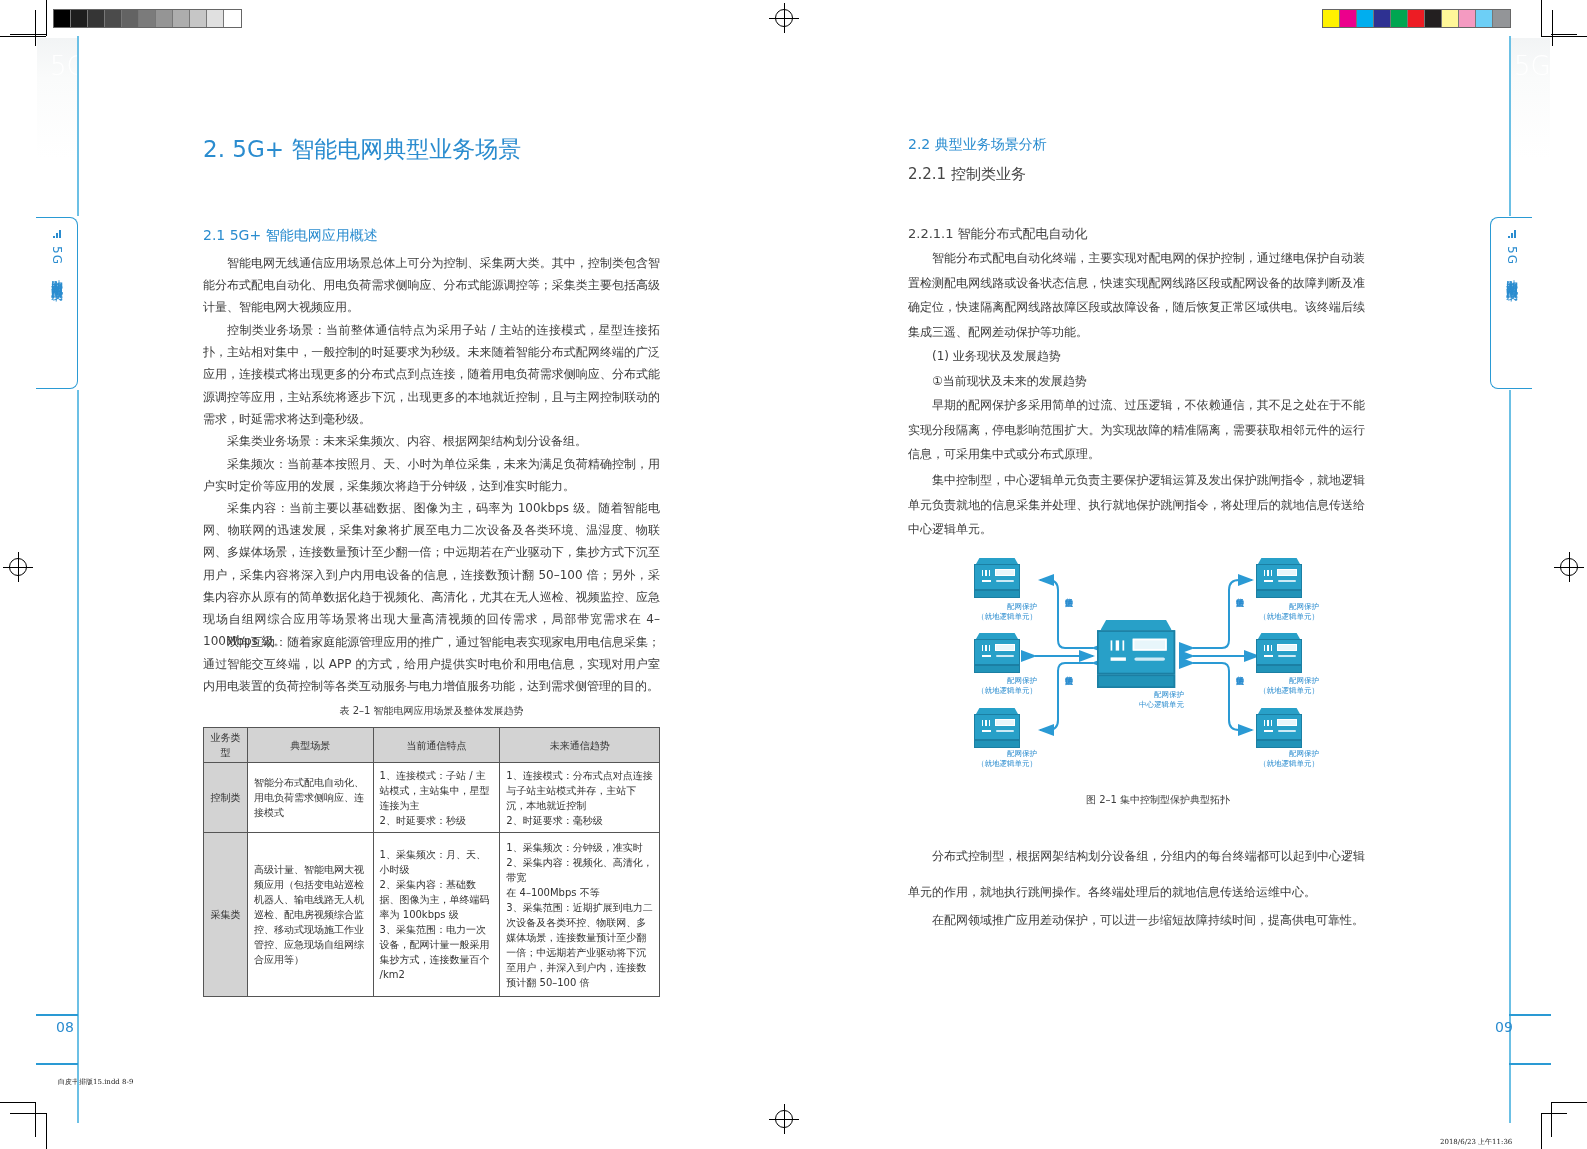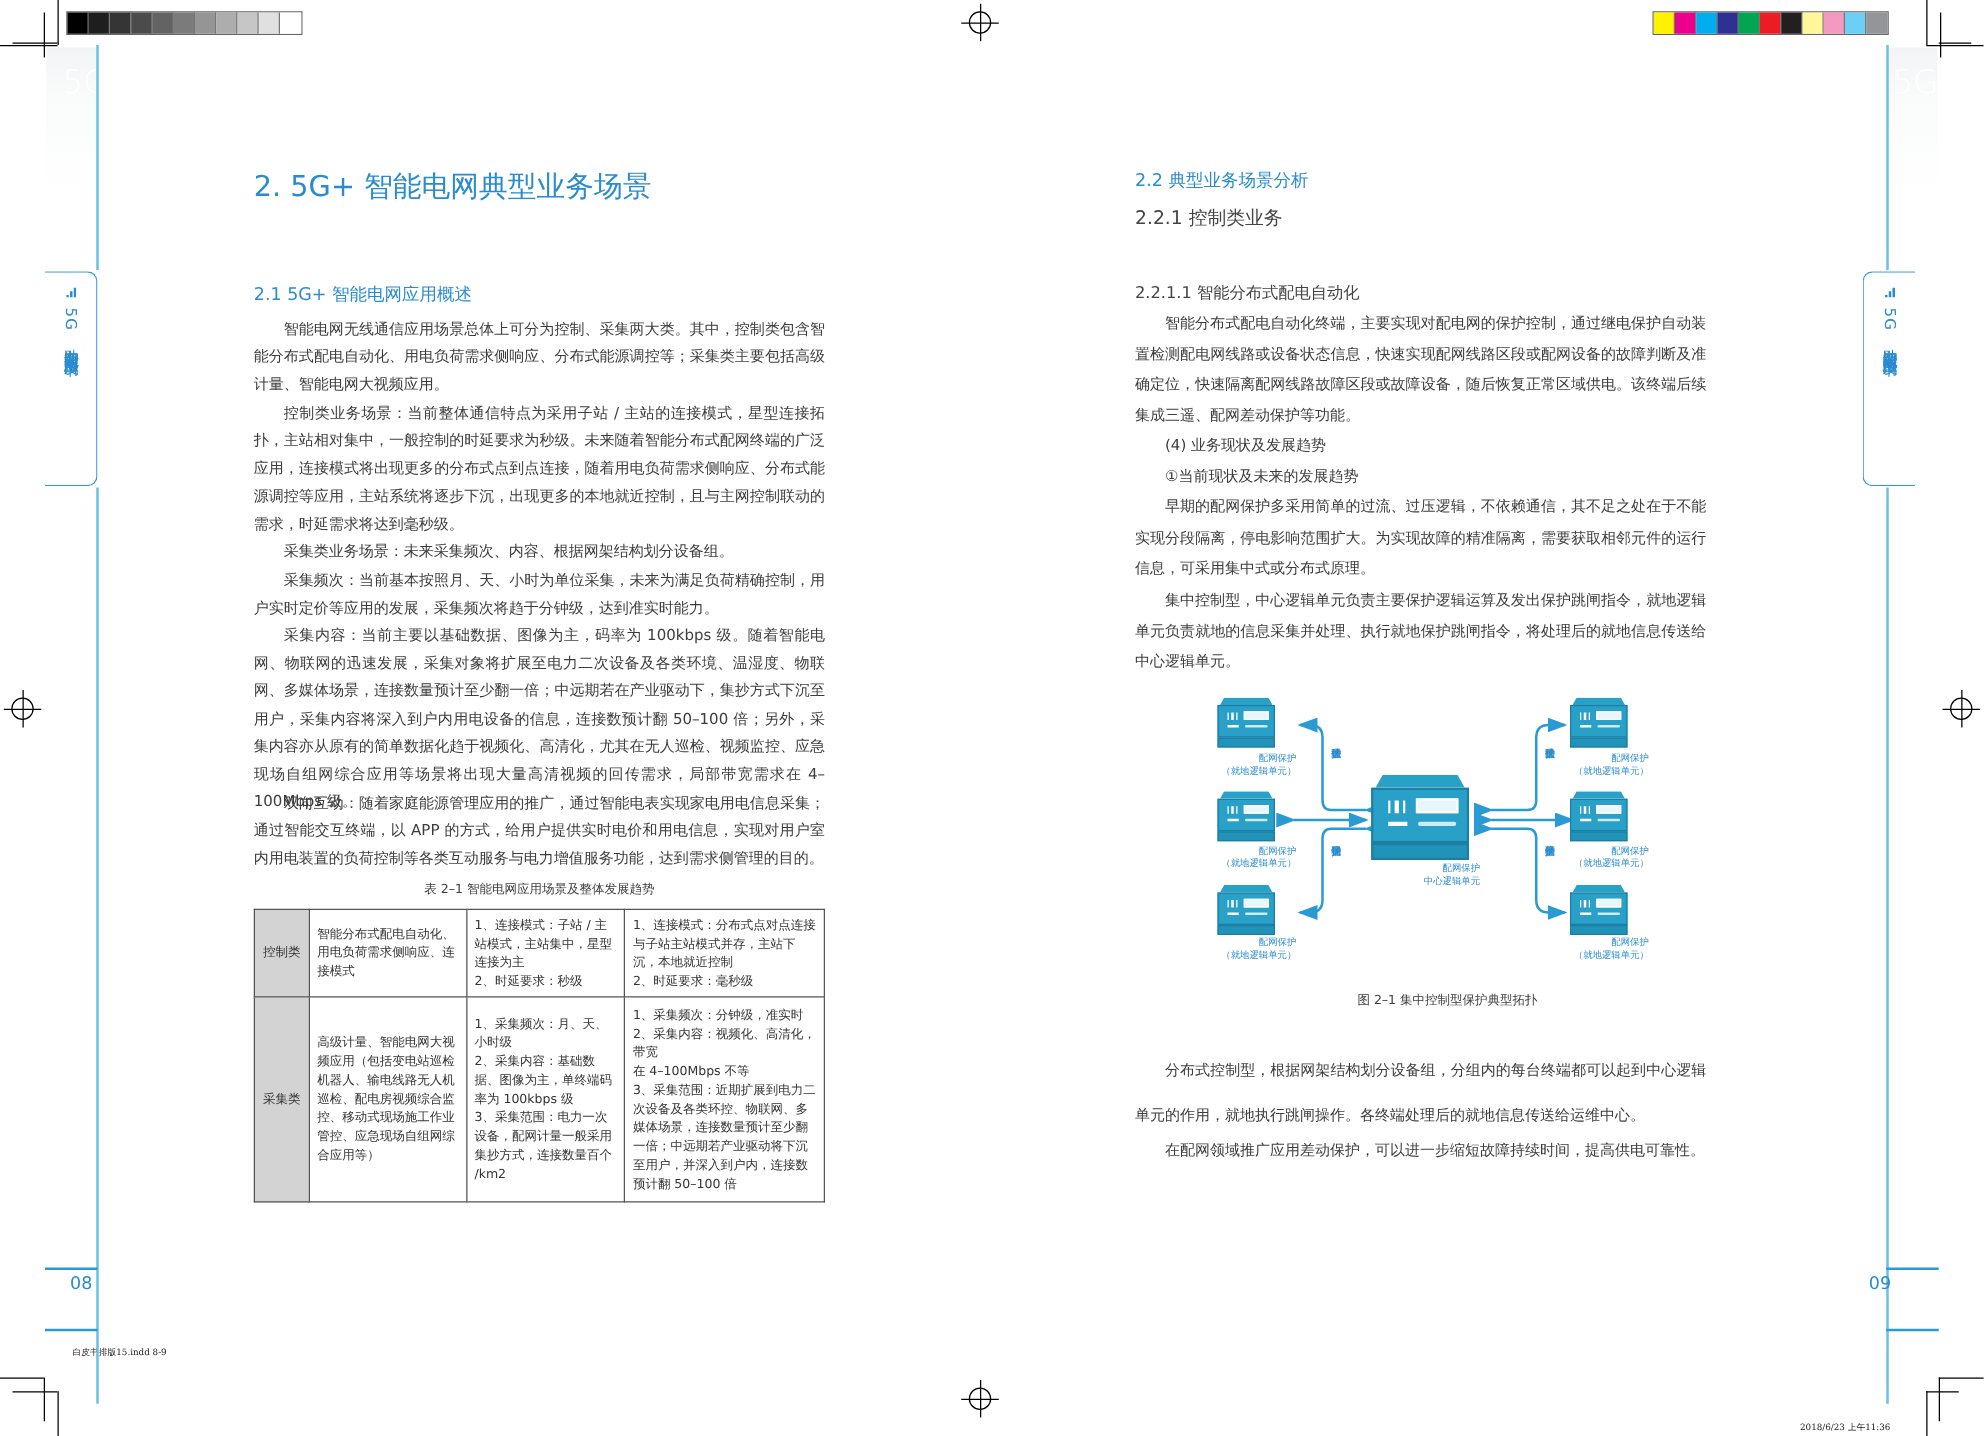--- a/index.html
+++ b/index.html
@@ -209,7 +209,7 @@
 <div class="h4" style="left:908px;top:225px">2.2.1.1 智能分布式配电自动化</div>
 
 <div class="para" style="left:908px;top:246px;width:457px;line-height:24.5px">智能分布式配电自动化终端，主要实现对配电网的保护控制，通过继电保护自动装置检测配电网线路或设备状态信息，快速实现配网线路区段或配网设备的故障判断及准确定位，快速隔离配网线路故障区段或故障设备，随后恢复正常区域供电。该终端后续集成三遥、配网差动保护等功能。</div>
-<div class="para" style="left:908px;top:344px;width:457px;line-height:24.5px">(4) 业务现状及发展趋势</div>
+<div class="para" style="left:908px;top:344px;width:457px;line-height:24.5px">(1) 业务现状及发展趋势</div>
 <div class="para" style="left:908px;top:369px;width:457px;line-height:24.5px">①当前现状及未来的发展趋势</div>
 <div class="para" style="left:908px;top:393px;width:457px;line-height:24.5px">早期的配网保护多采用简单的过流、过压逻辑，不依赖通信，其不足之处在于不能实现分段隔离，停电影响范围扩大。为实现故障的精准隔离，需要获取相邻元件的运行信息，可采用集中式或分布式原理。</div>
 <div class="para" style="left:908px;top:468px;width:457px;line-height:24.5px">集中控制型，中心逻辑单元负责主要保护逻辑运算及发出保护跳闸指令，就地逻辑单元负责就地的信息采集并处理、执行就地保护跳闸指令，将处理后的就地信息传送给中心逻辑单元。</div>

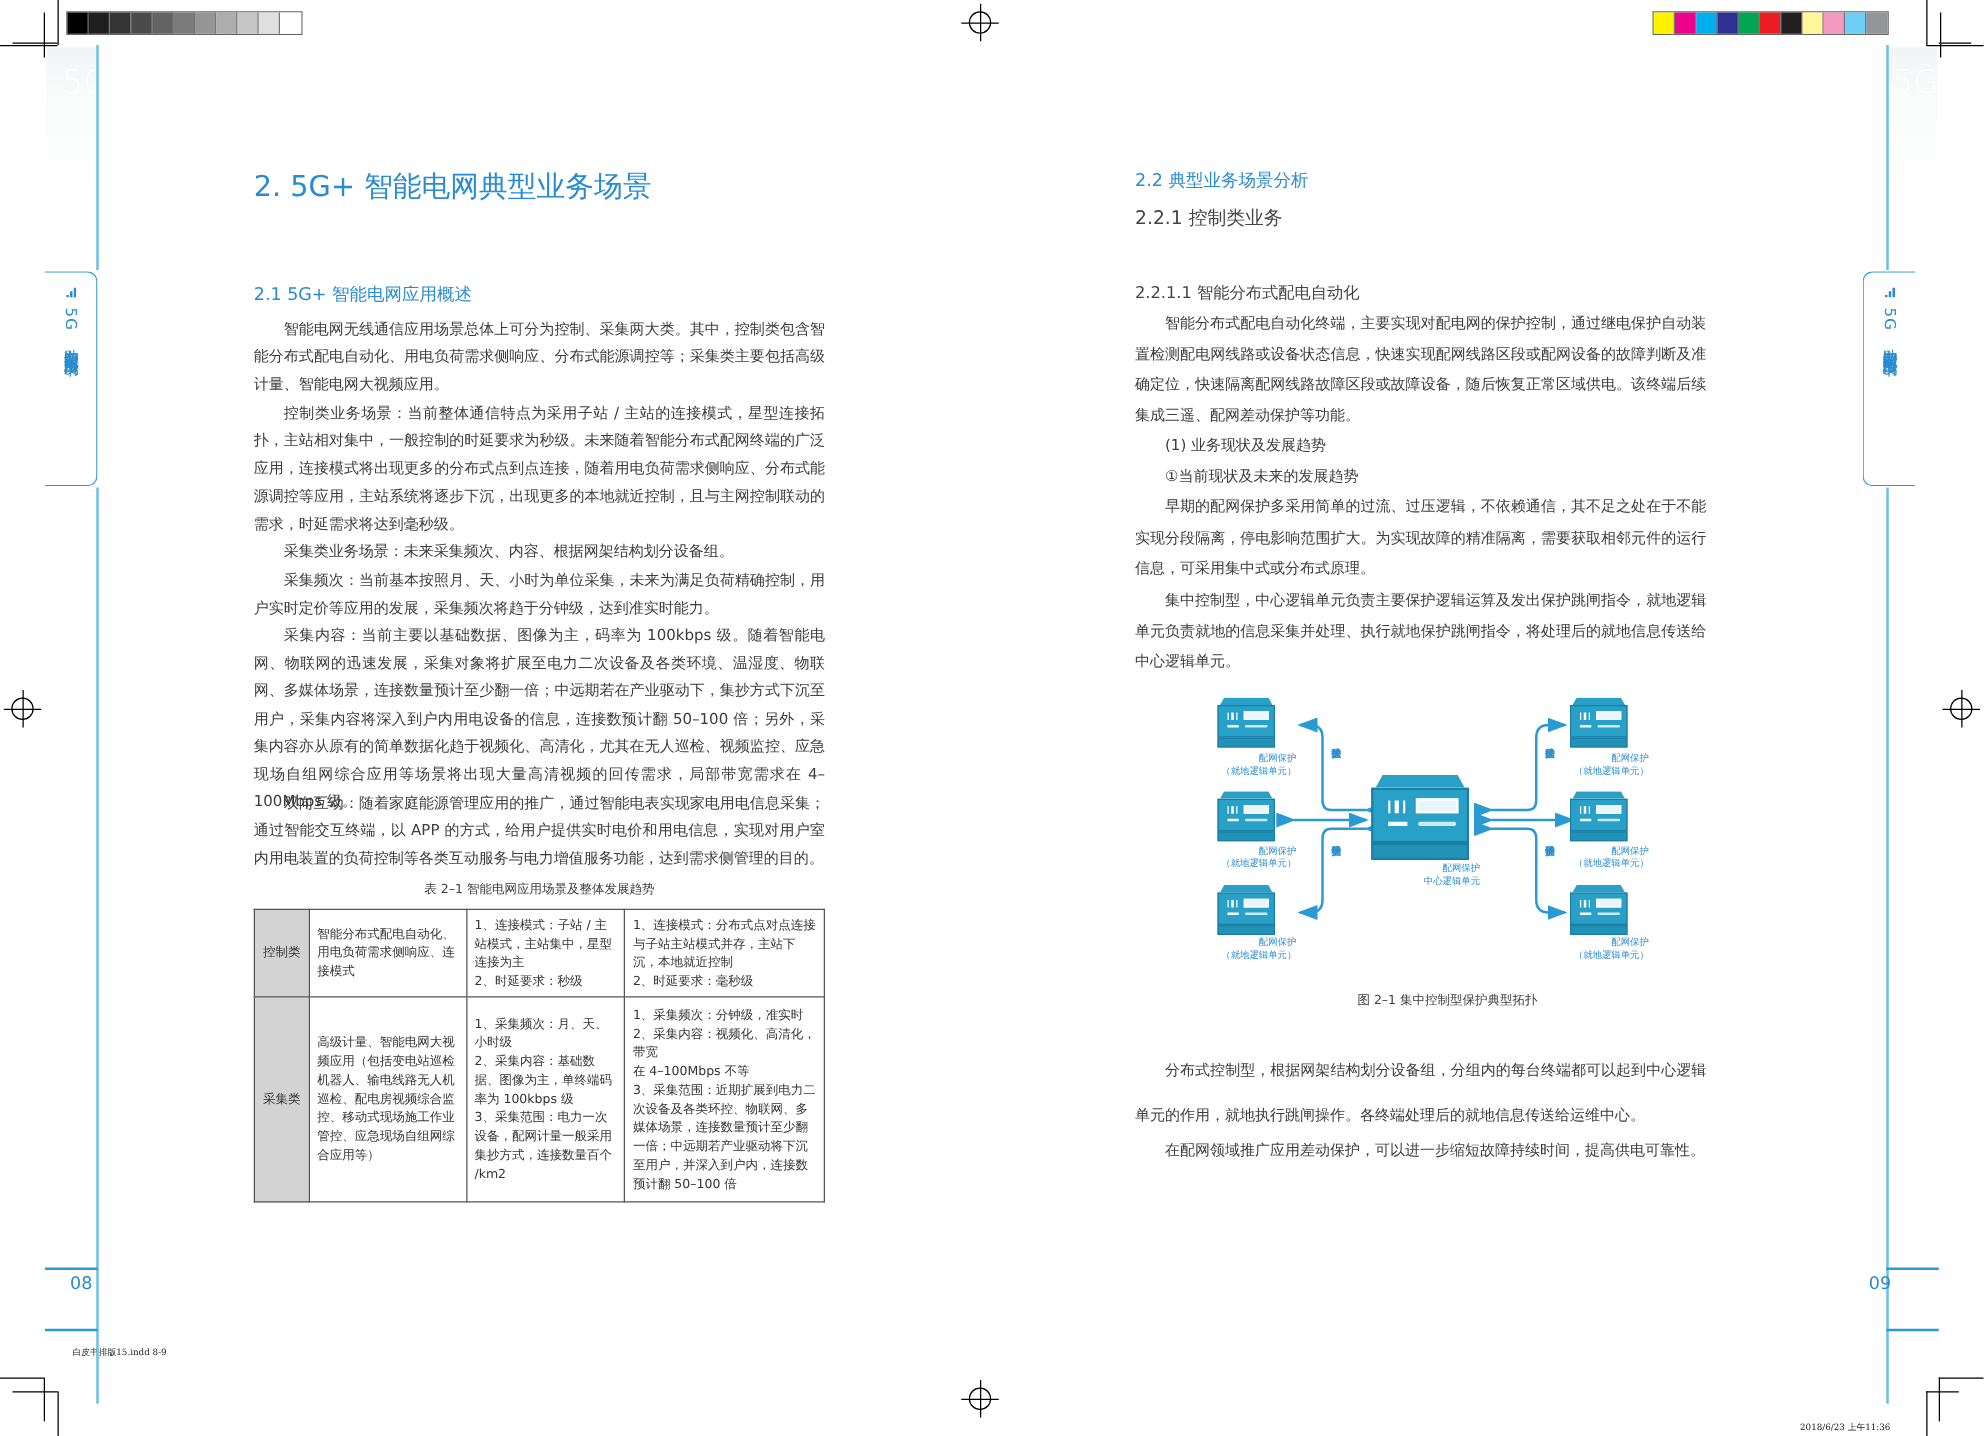--- a/index.html
+++ b/index.html
@@ -174,6 +174,12 @@
       <col style="width:160px">
     </colgroup>
   <tbody>
+      <tr>
+    <th>业务类型</th>
+    <th>典型场景</th>
+    <th>当前通信特点</th>
+    <th>未来通信趋势</th>
+  </tr>
   <tr style="height:70px">
     <td class="type">控制类</td>
     <td>智能分布式配电自动化、用电负荷需求侧响应、连接模式</td>

